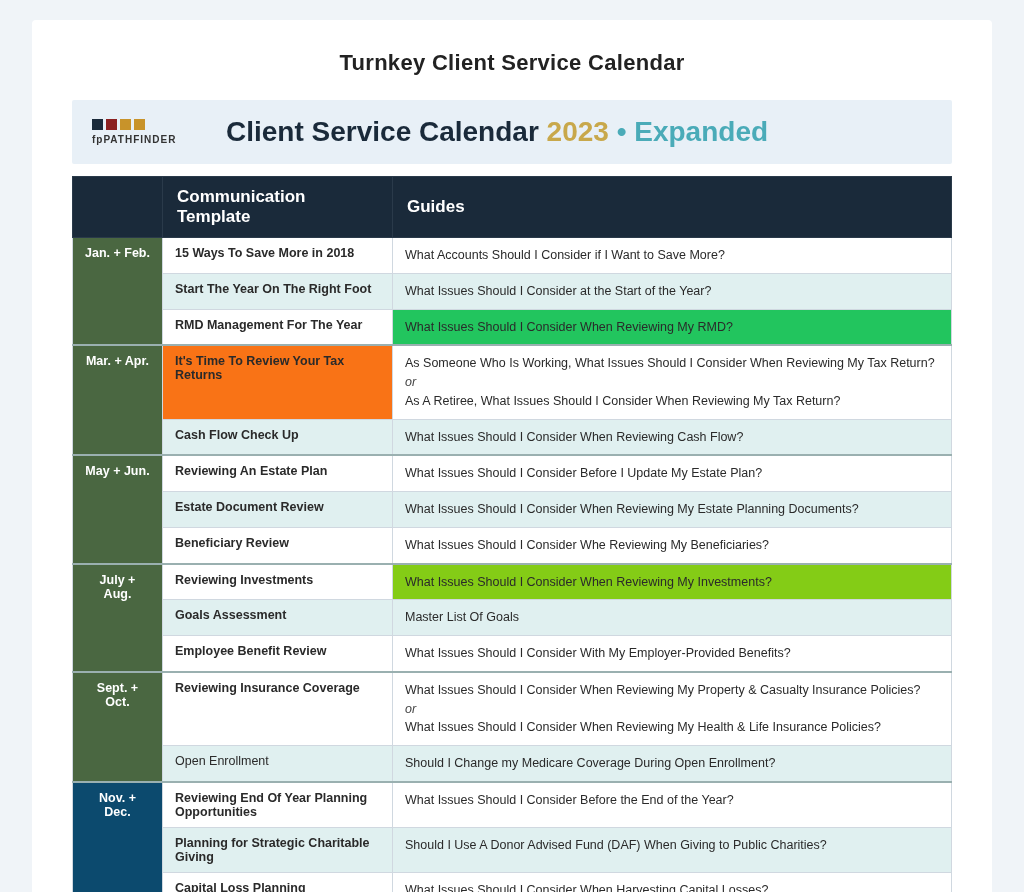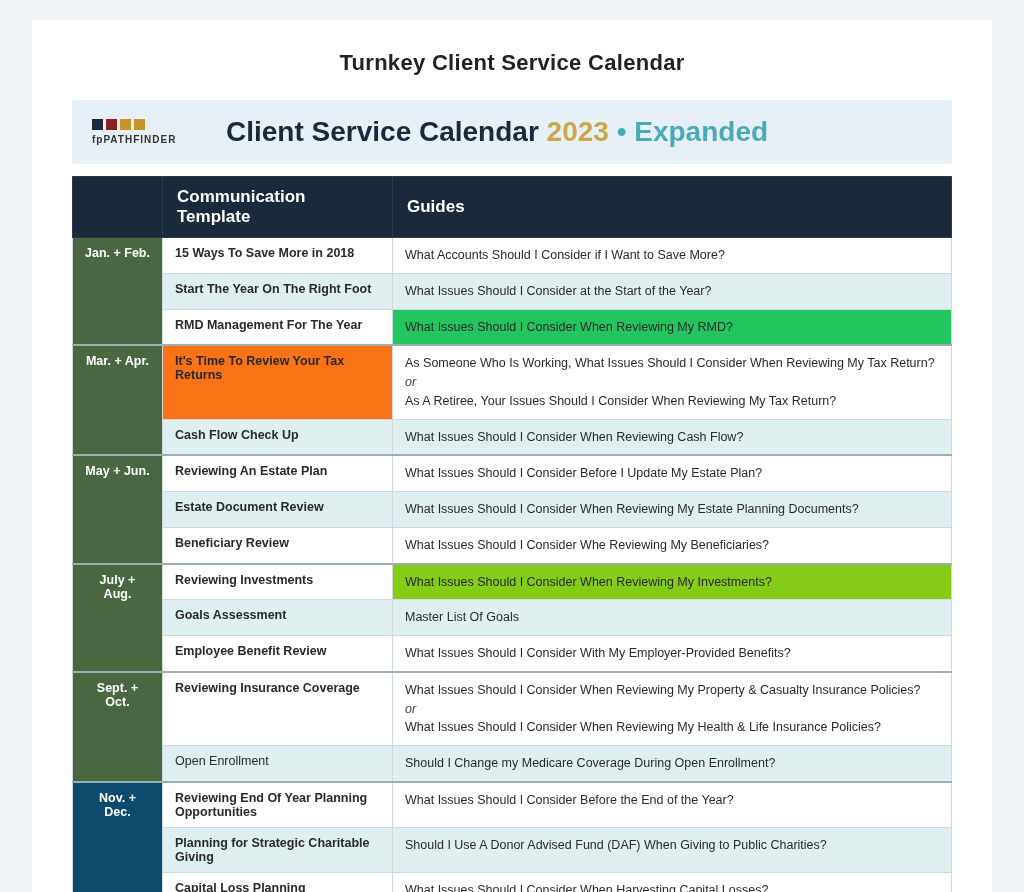--- a/index.html
+++ b/index.html
@@ -175,7 +175,7 @@
         <tr style="border-top: 2px solid rgb(154, 176, 176);">
           <td rowspan="2" class="month-cell" style="background: rgb(74, 103, 65);">Mar. + Apr.</td>
           <td class="template-cell" style="background: #f97316; font-weight: bold;">It's Time To Review Your Tax Returns</td>
-          <td class="guide-cell" style="background: rgb(255, 255, 255);"><span>As Someone Who Is Working, What Issues Should I Consider When Reviewing My Tax Return?</span><br><em>or</em><br><span>As A Retiree, Your Issues Should I Consider When Reviewing My Tax Return?</span></td>
+          <td class="guide-cell" style="background: rgb(255, 255, 255);"><span>As Someone Who Is Working, What Issues Should I Consider When Reviewing My Tax Return?</span><br><em>or</em><br><span>As A Retiree, What Issues Should I Consider When Reviewing My Tax Return?</span></td>
         </tr>
         <tr>
           <td class="template-cell" style="background: rgb(224, 240, 240); font-weight: bold;">Cash Flow Check Up</td>

